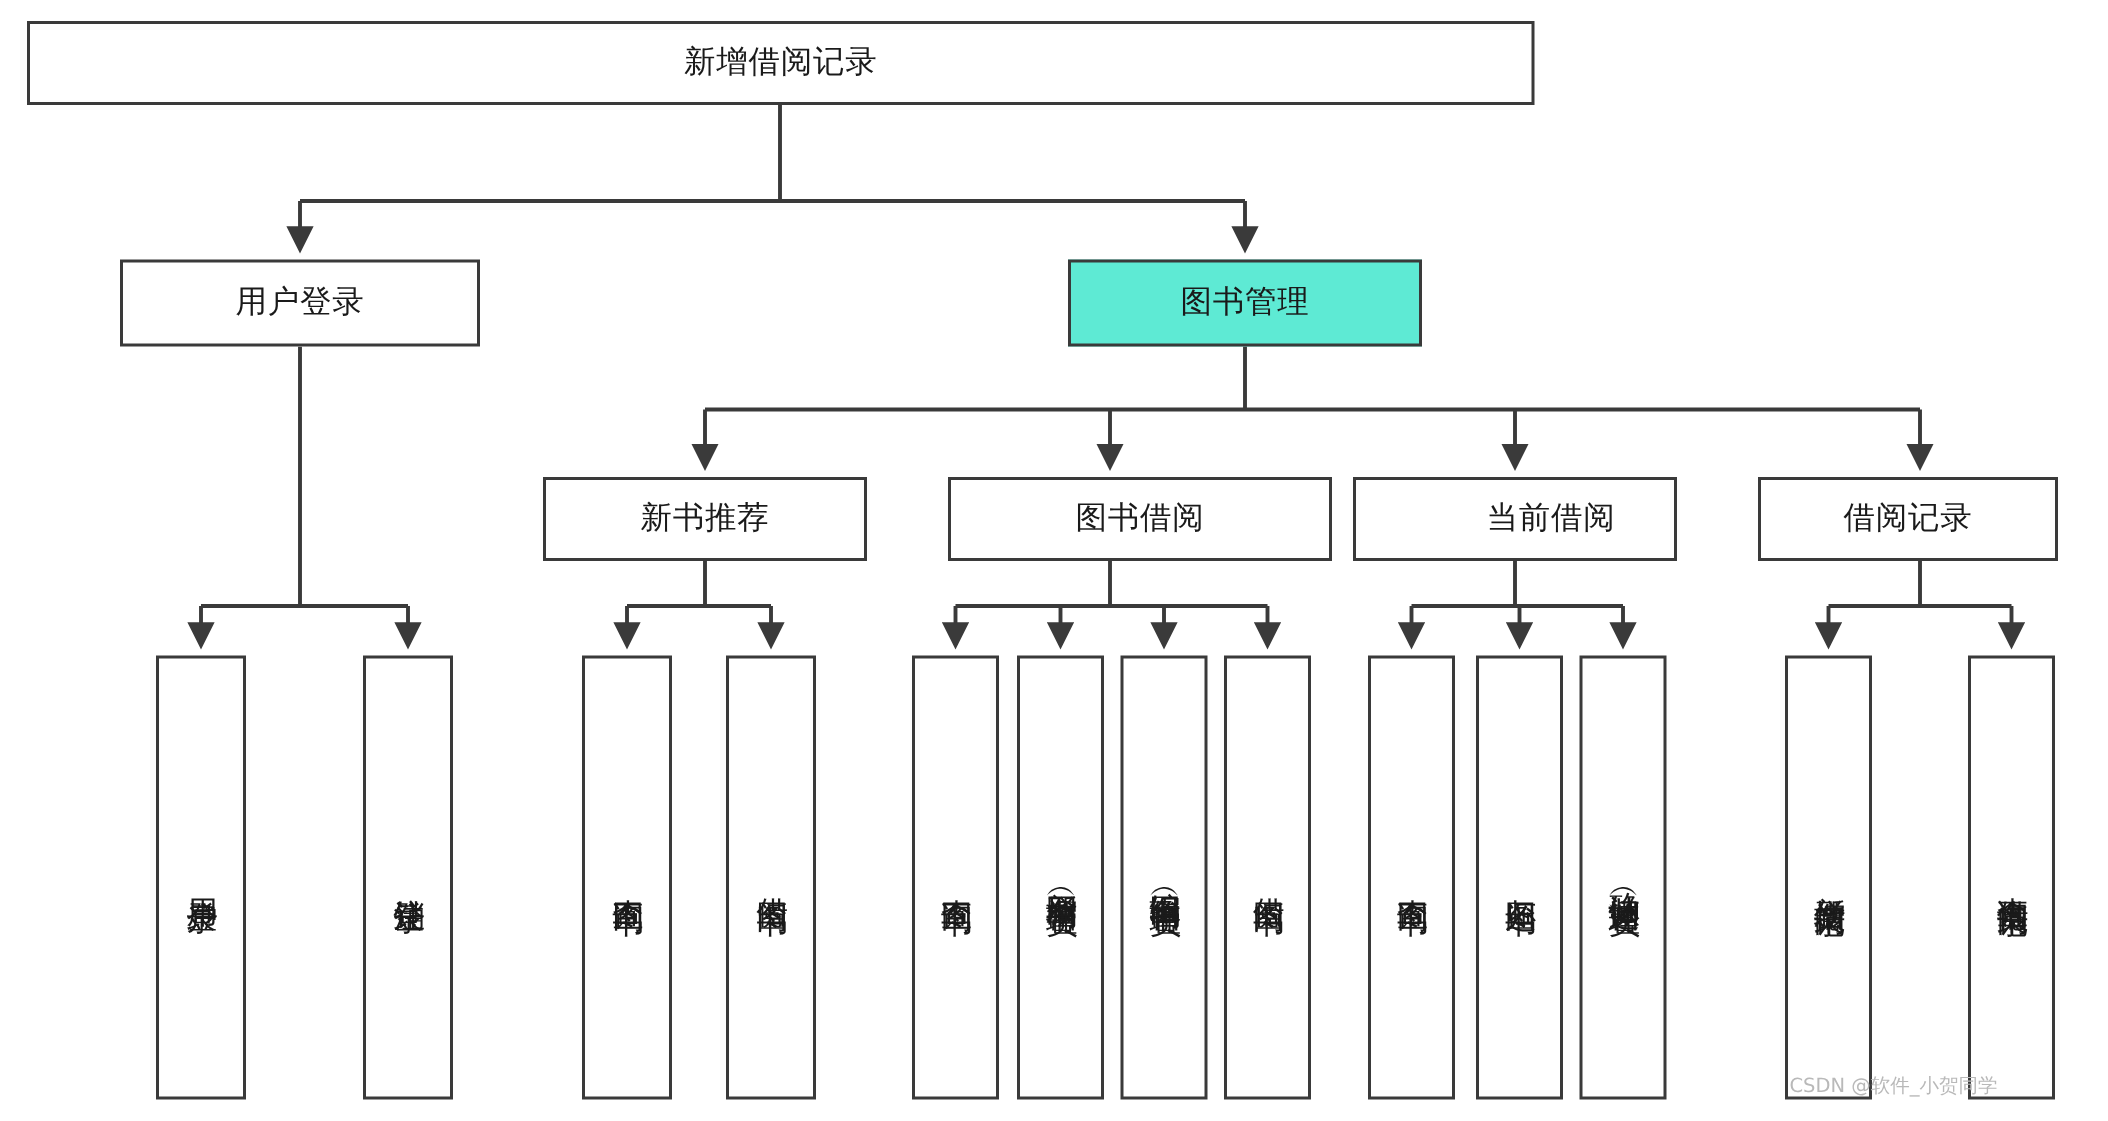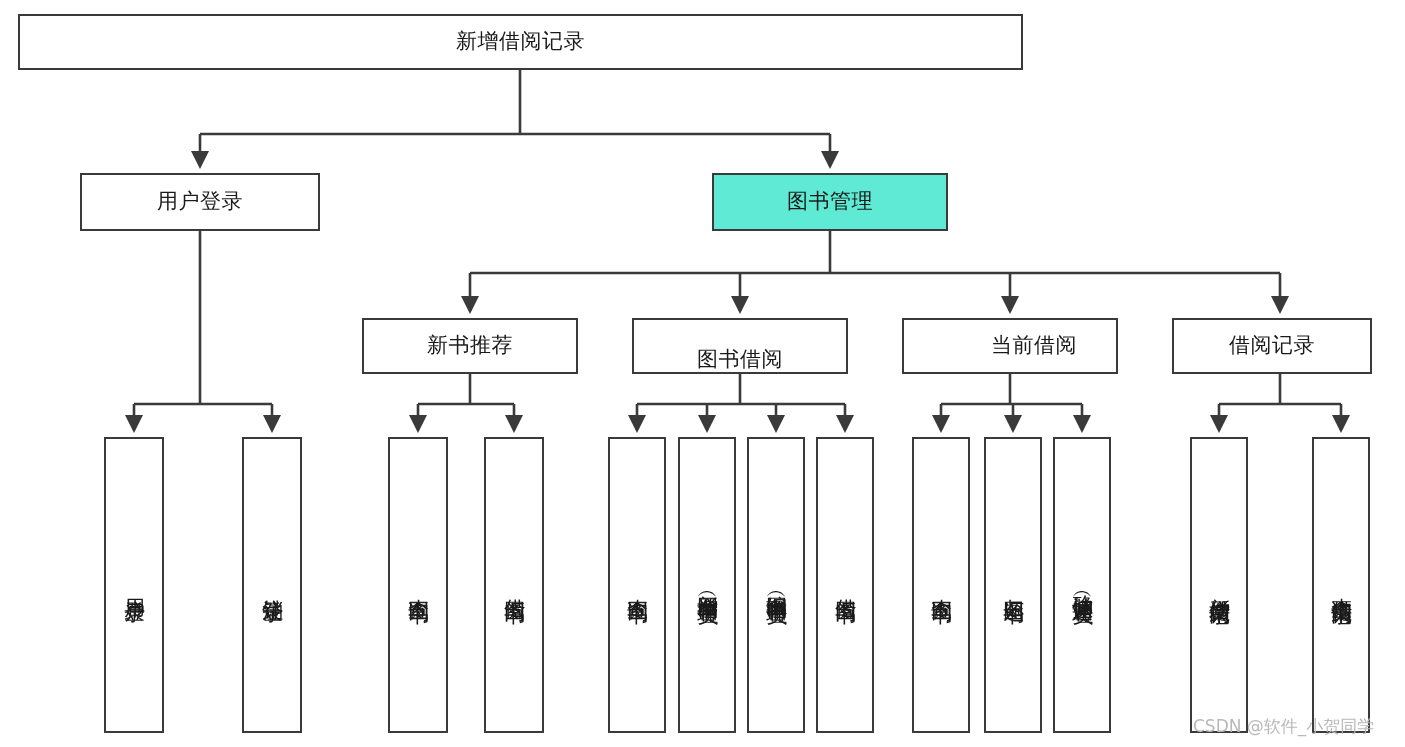--- a/index.html
+++ b/index.html
@@ -135,7 +135,7 @@
   <div class="node horiz" style="left: 362px; top: 318px; width: 216px; height: 56px; border-color: rgb(58, 58, 58); background: rgb(255, 255, 255); color: rgb(26, 26, 26);">
     <span class="label">新书推荐</span>
   </div>
-  <div class="node horiz" style="left: 632px; top: 318px; width: 216px; height: 56px; border-color: rgb(58, 58, 58); background: rgb(255, 255, 255); color: rgb(26, 26, 26); align-items: flex-end;">
+  <div class="node horiz" style="left: 632px; top: 318px; width: 256px; height: 56px; border-color: rgb(58, 58, 58); background: rgb(255, 255, 255); color: rgb(26, 26, 26);">
     <span class="label">图书借阅</span>
   </div>
   <div class="node horiz" style="left: 902px; top: 318px; width: 216px; height: 56px; border-color: rgb(58, 58, 58); background: rgb(255, 255, 255); color: rgb(26, 26, 26); padding-left: 48px;">

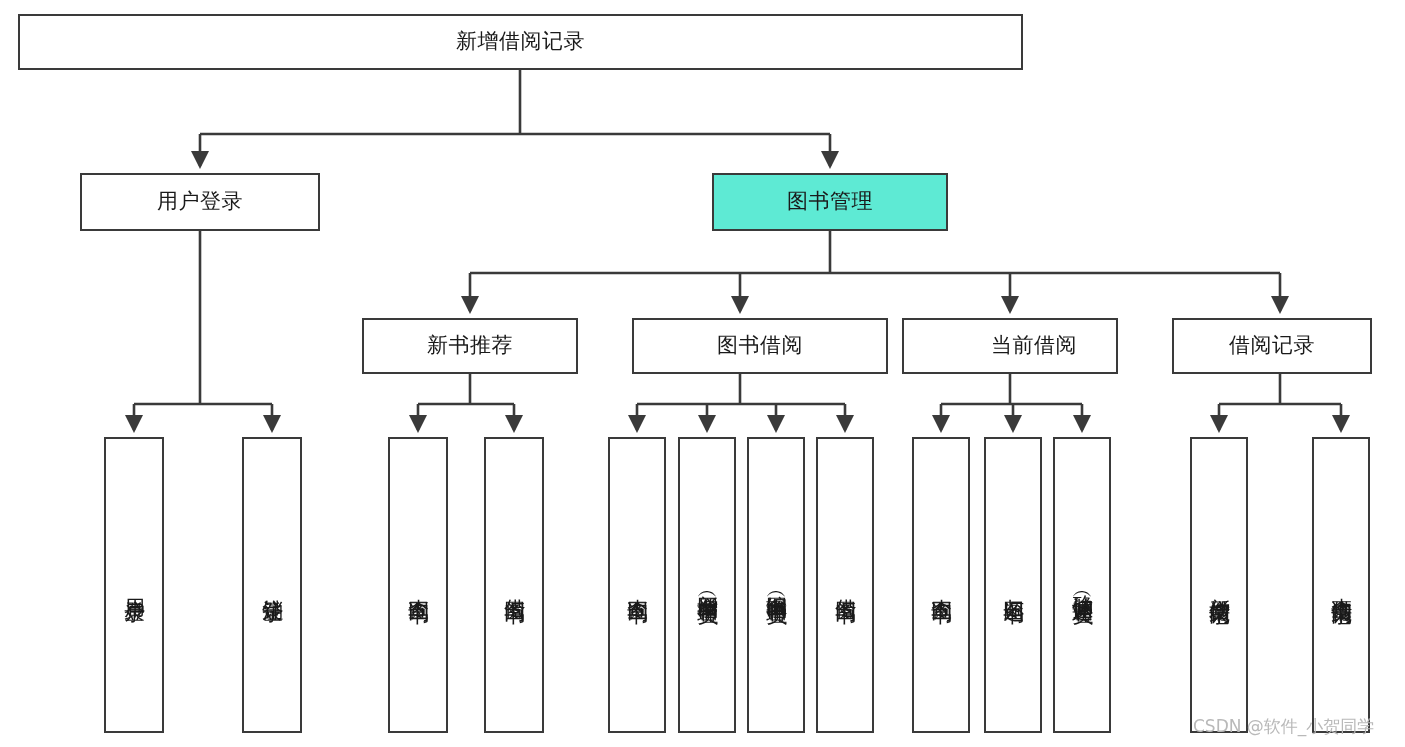--- a/index.html
+++ b/index.html
@@ -59,7 +59,7 @@
     position: absolute;
     left: 1193px;
     top: 715px;
-    font-size: 17px;
+    font-size: 13px;
     color: #b9b9b9;
     white-space: nowrap;
     font-family: "DejaVu Sans", "Liberation Sans", sans-serif;

